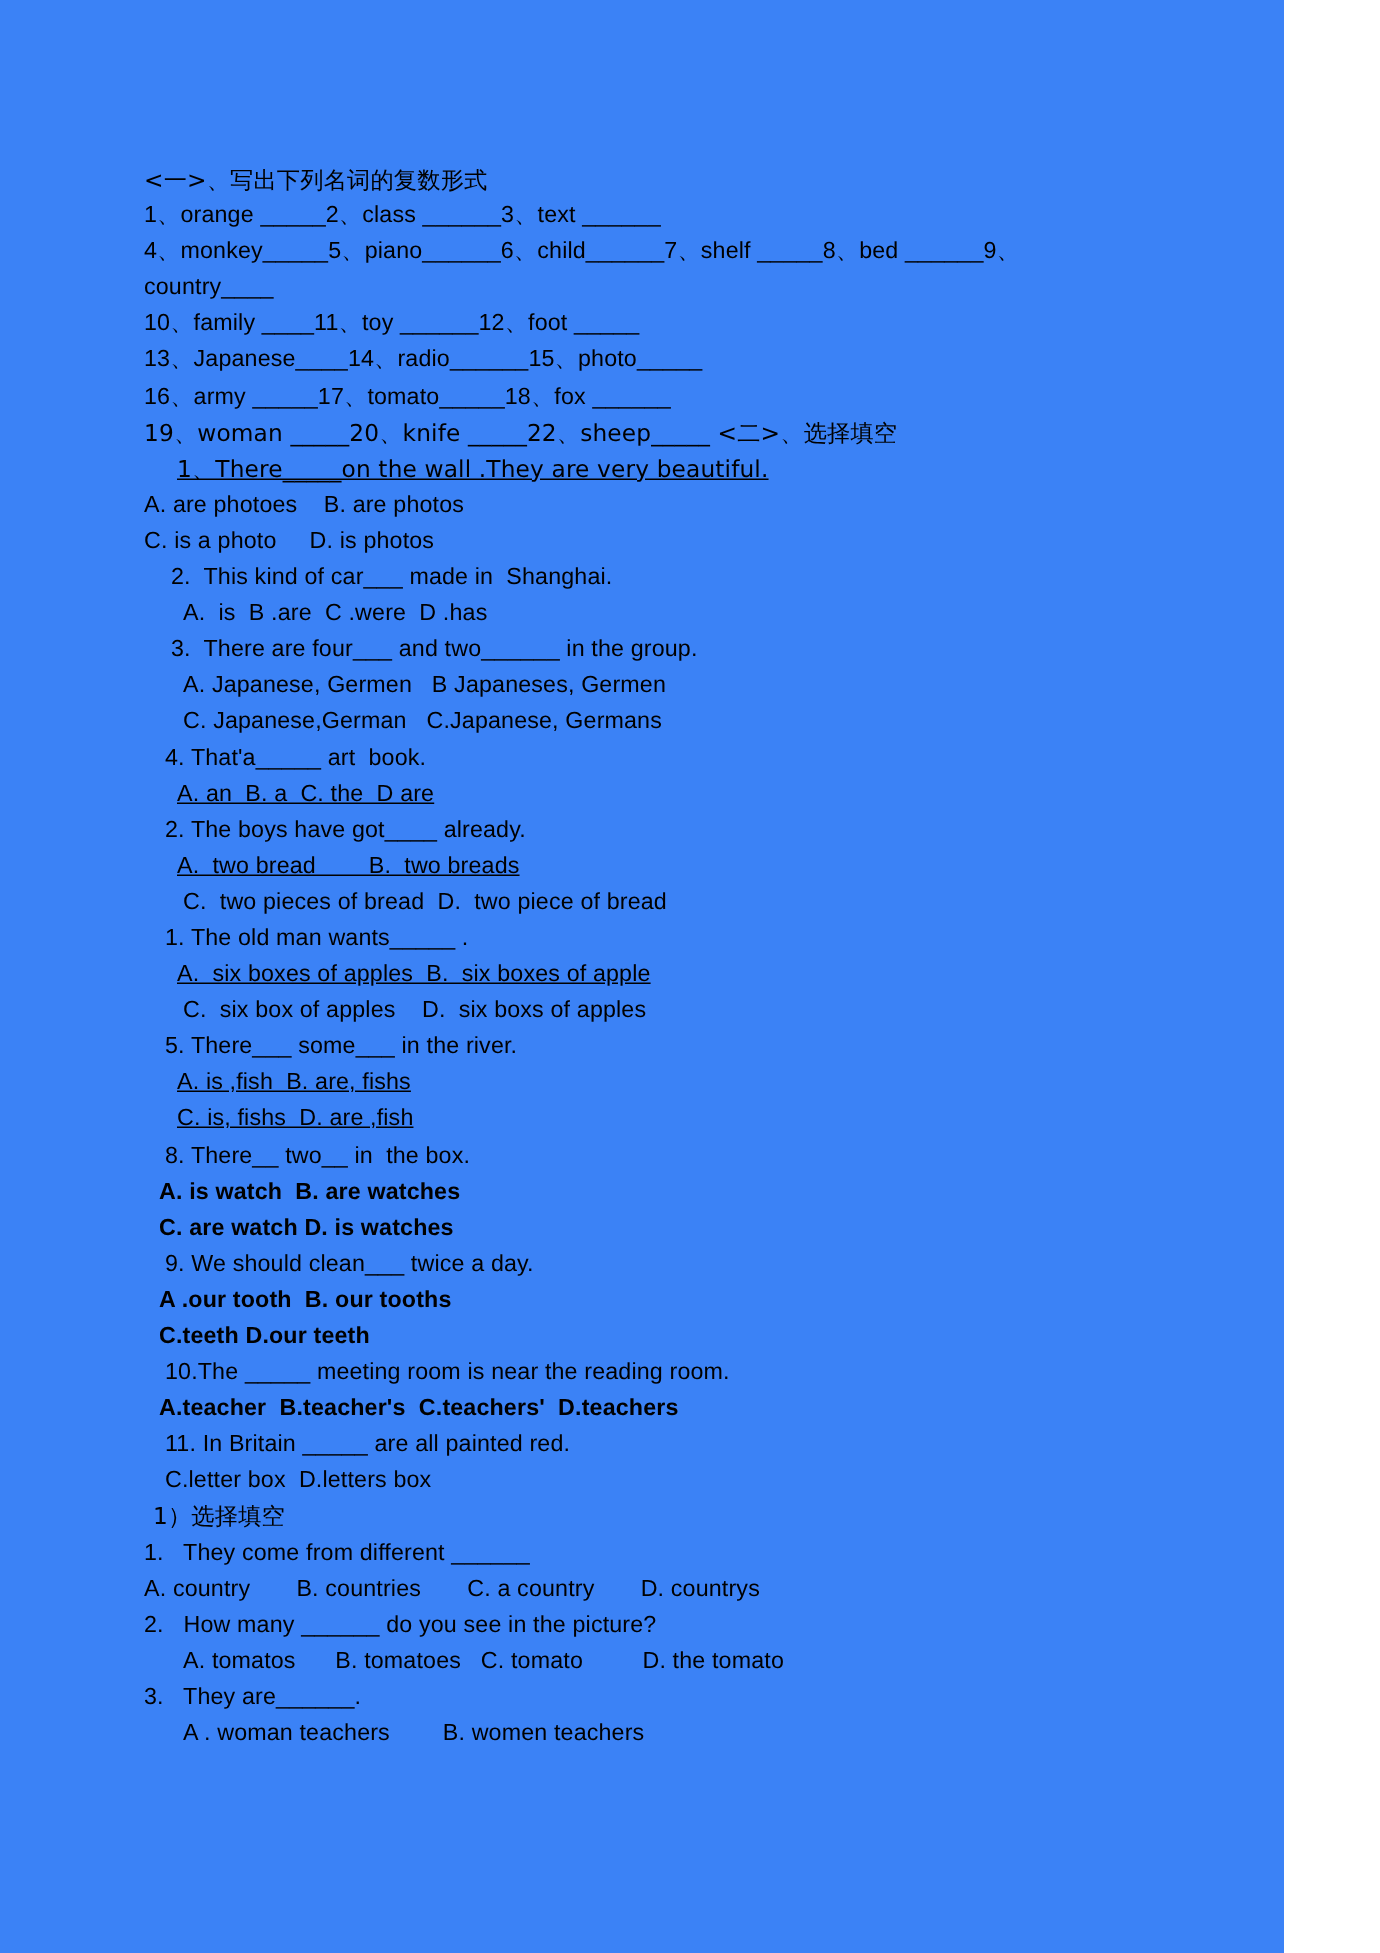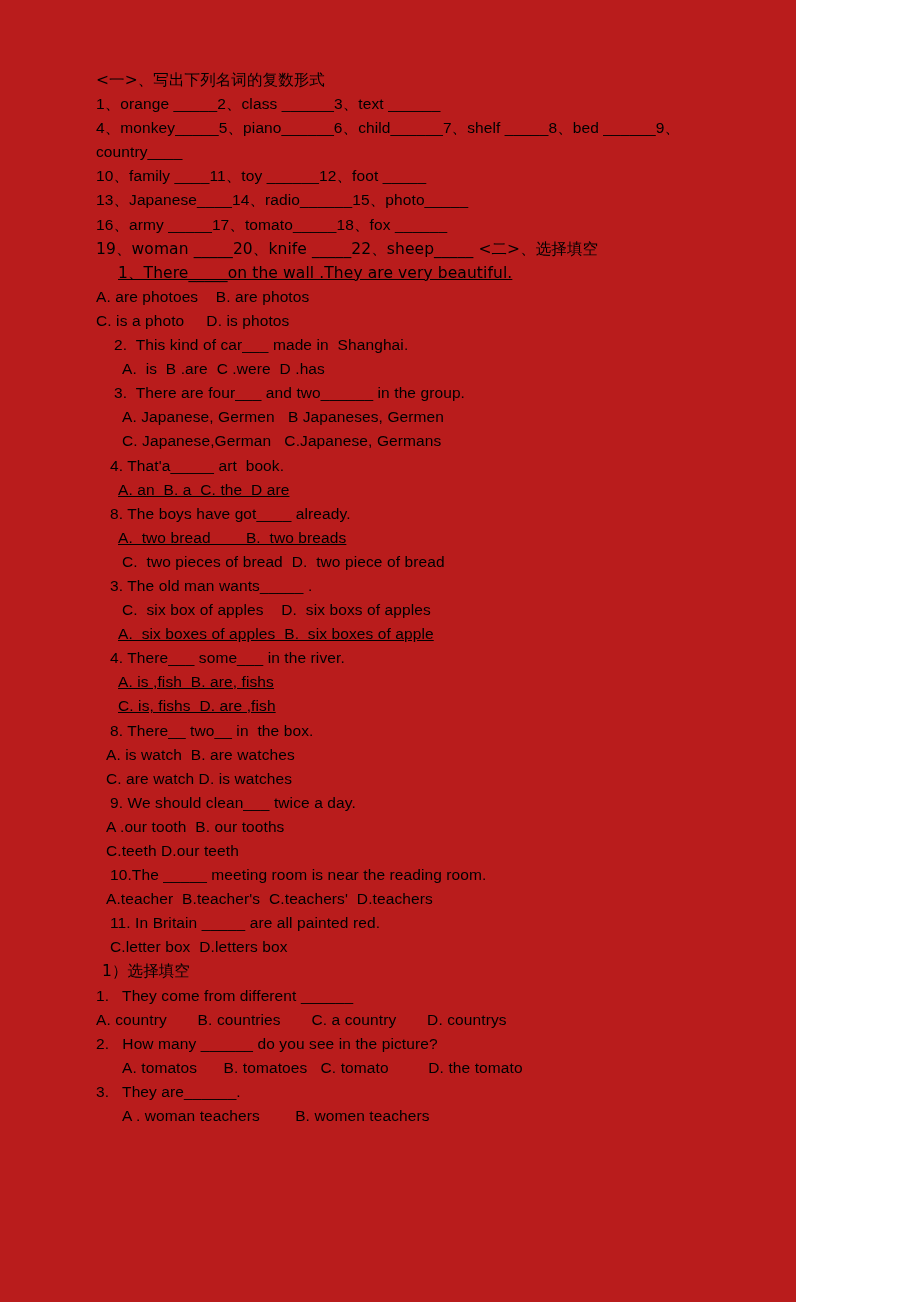--- a/index.html
+++ b/index.html
@@ -17,11 +17,11 @@
   }
   .page {
     position: relative;
-    width: 796px;
+    width: 856px;
     height: 1302px;
-    background: #b91c1c;
+    background: #3b82f6;
     box-sizing: border-box;
-    padding: 68px 0 0 0;
+    padding: 108px 0 0 0;
     overflow: hidden;
   }
   .doc-body {

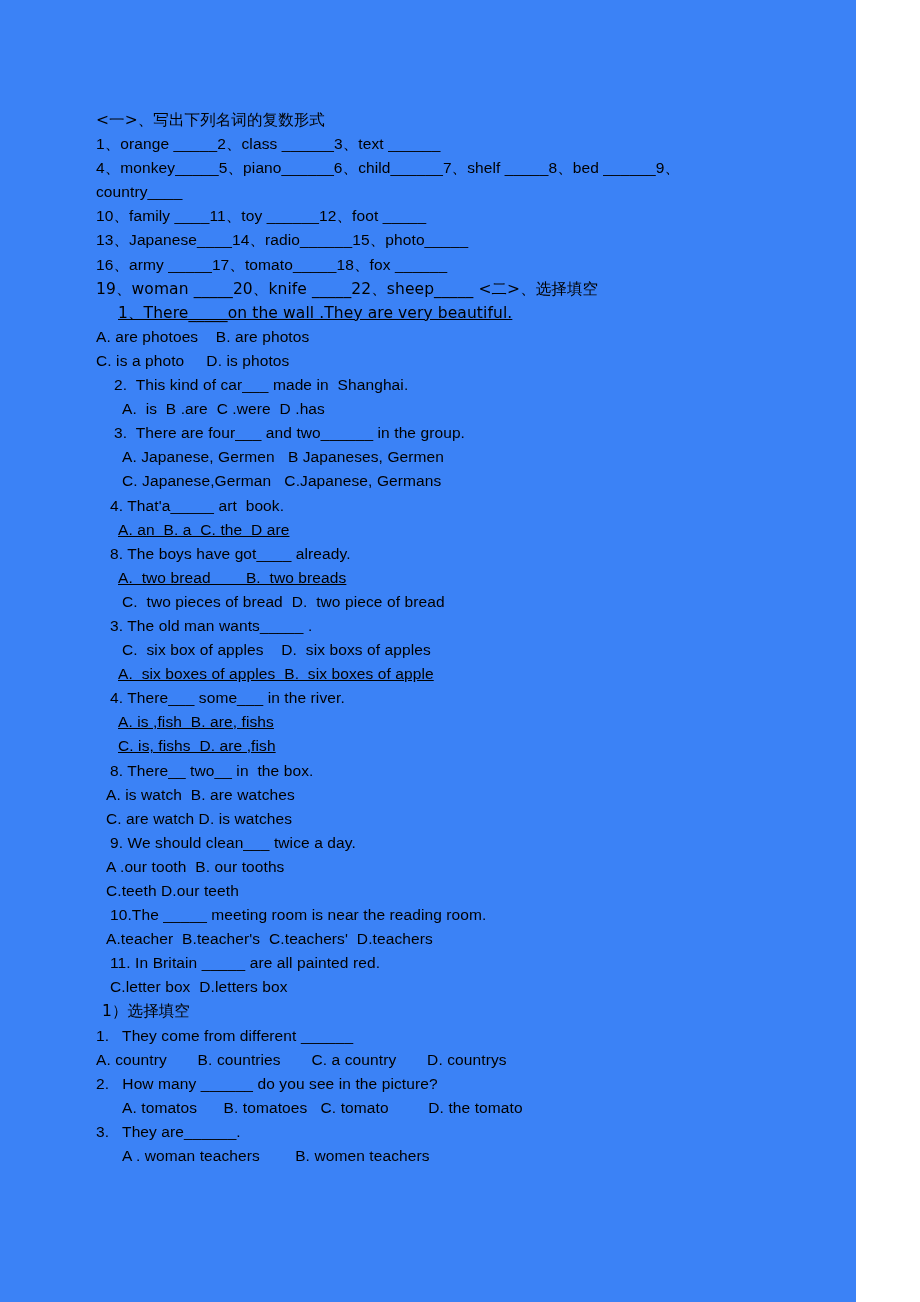--- a/index.html
+++ b/index.html
@@ -89,7 +89,7 @@
       </div>
 
       <div>
-        <div class="line ind-2">8. The boys have got____ already.</div>
+        <div class="line ind-2">2. The boys have got____ already.</div>
         <div class="line ind-4">A.  two bread        B.  two breads</div>
         <div class="line ind-5">C.  two pieces of bread  D.  two piece of bread</div>
       </div>

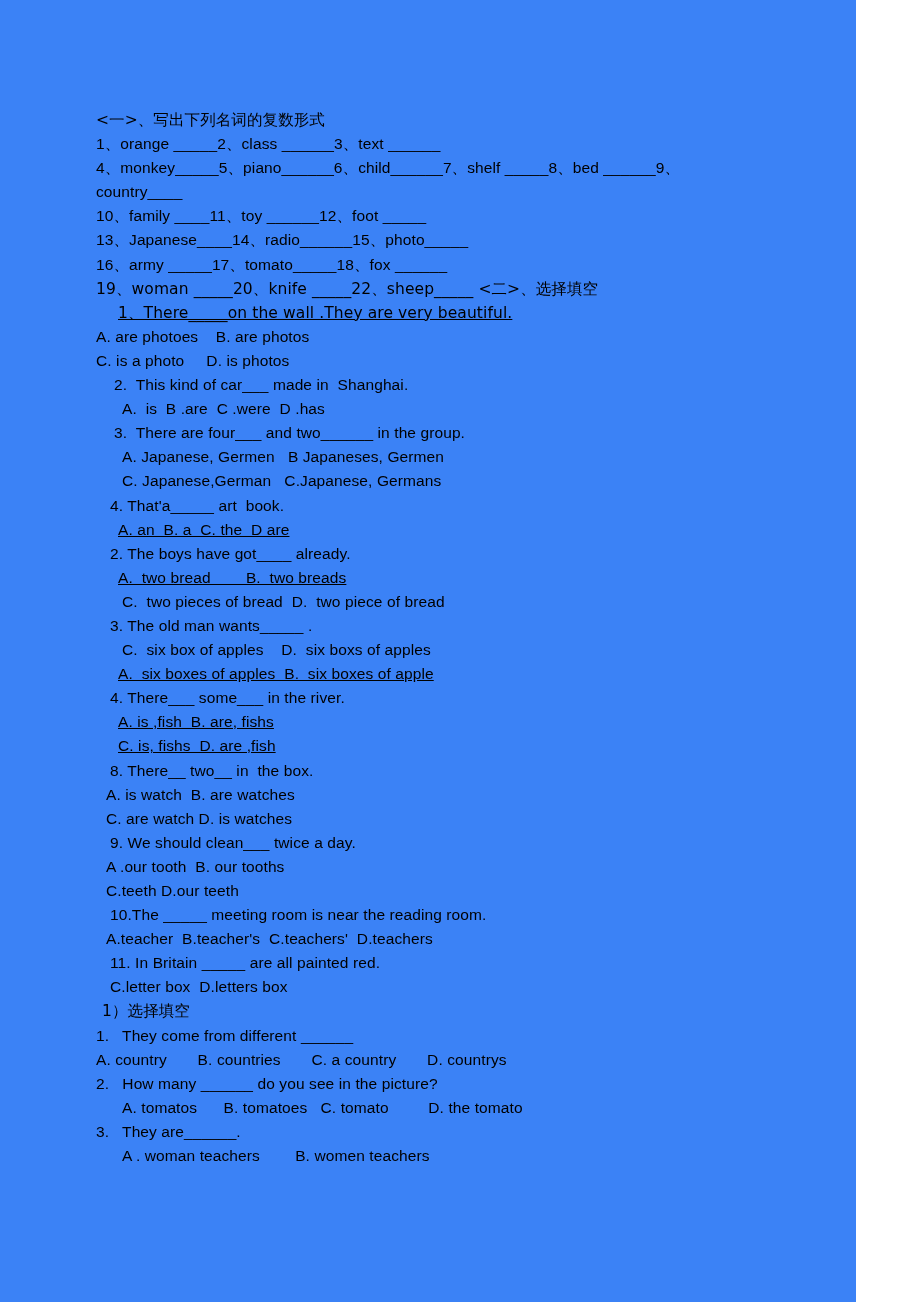--- a/index.html
+++ b/index.html
@@ -95,7 +95,7 @@
       </div>
 
       <div>
-        <div class="line ind-2">3. The old man wants_____ .</div>
+        <div class="line ind-2">1. The old man wants_____ .</div>
         <div class="line ind-5">C.  six box of apples    D.  six boxs of apples</div>
         <div class="line ind-4">A.  six boxes of apples  B.  six boxes of apple</div>
       </div>

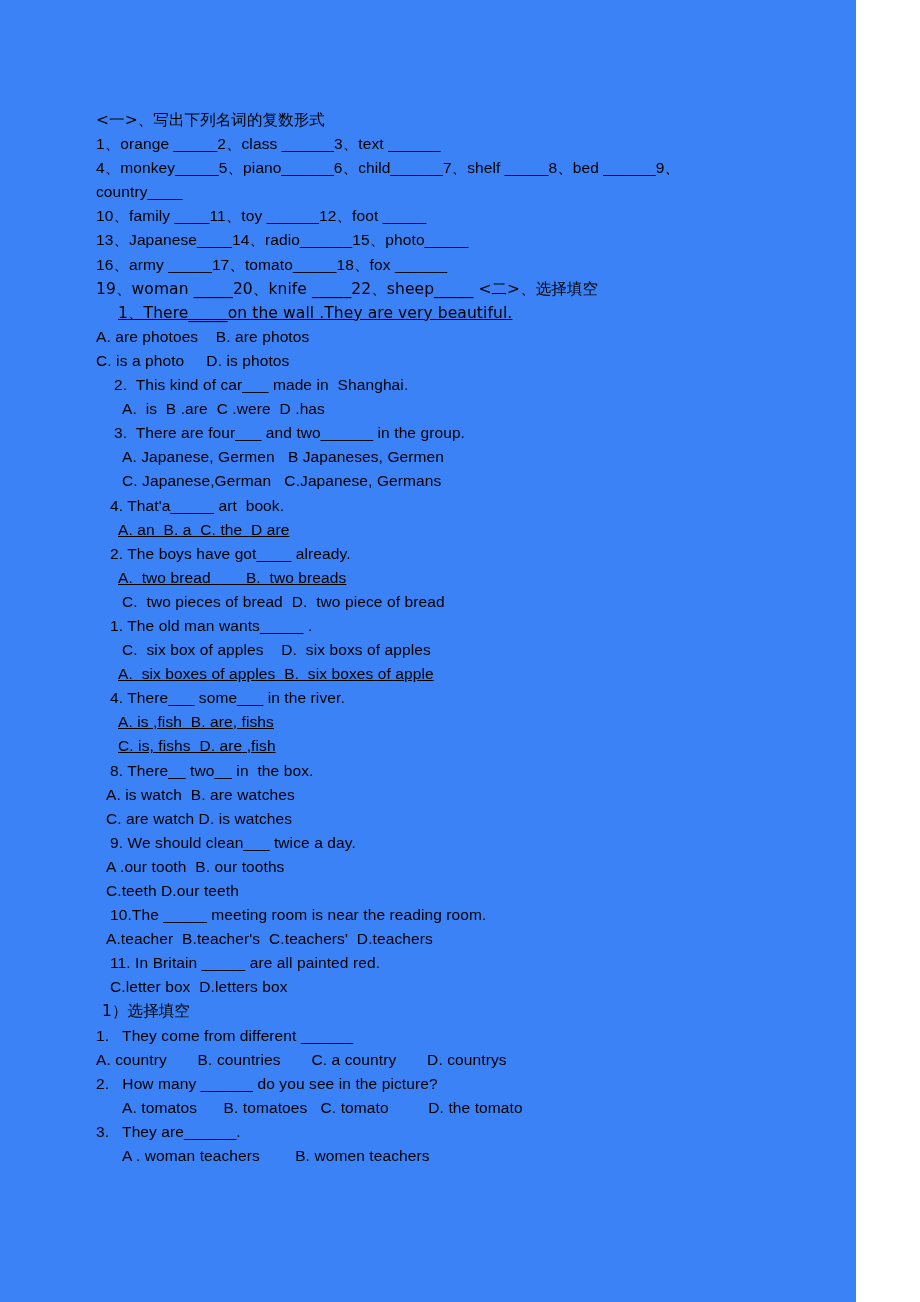--- a/index.html
+++ b/index.html
@@ -96,8 +96,8 @@
 
       <div>
         <div class="line ind-2">1. The old man wants_____ .</div>
+        <div class="line ind-4">A.  six boxes of apples  B.  six boxes of apple</div>
         <div class="line ind-5">C.  six box of apples    D.  six boxs of apples</div>
-        <div class="line ind-4">A.  six boxes of apples  B.  six boxes of apple</div>
       </div>
 
       <div>

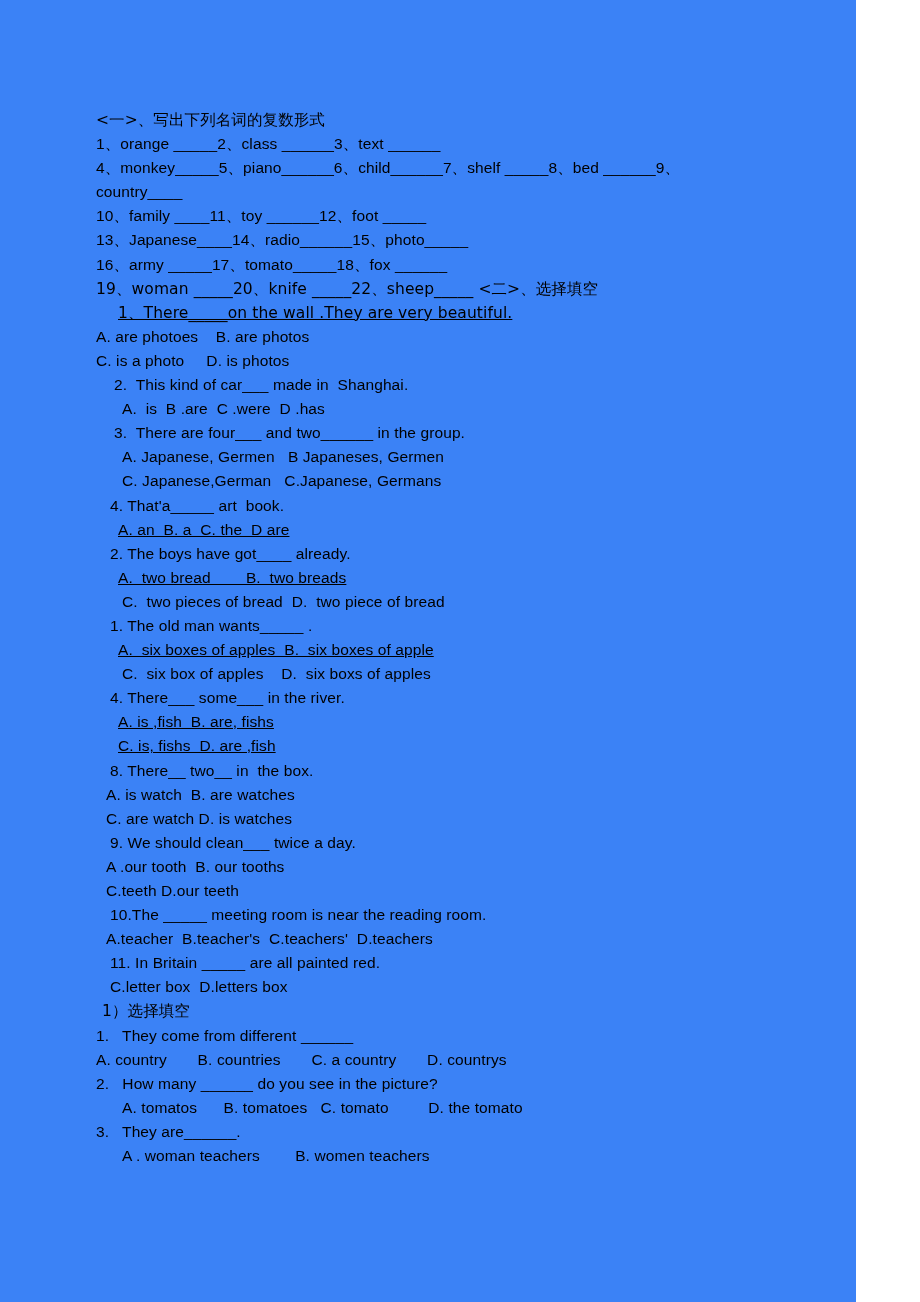--- a/index.html
+++ b/index.html
@@ -101,7 +101,7 @@
       </div>
 
       <div>
-        <div class="line ind-2">4. There___ some___ in the river.</div>
+        <div class="line ind-2">5. There___ some___ in the river.</div>
         <div class="line ind-4">A. is ,fish  B. are, fishs</div>
         <div class="line ind-4">C. is, fishs  D. are ,fish</div>
       </div>

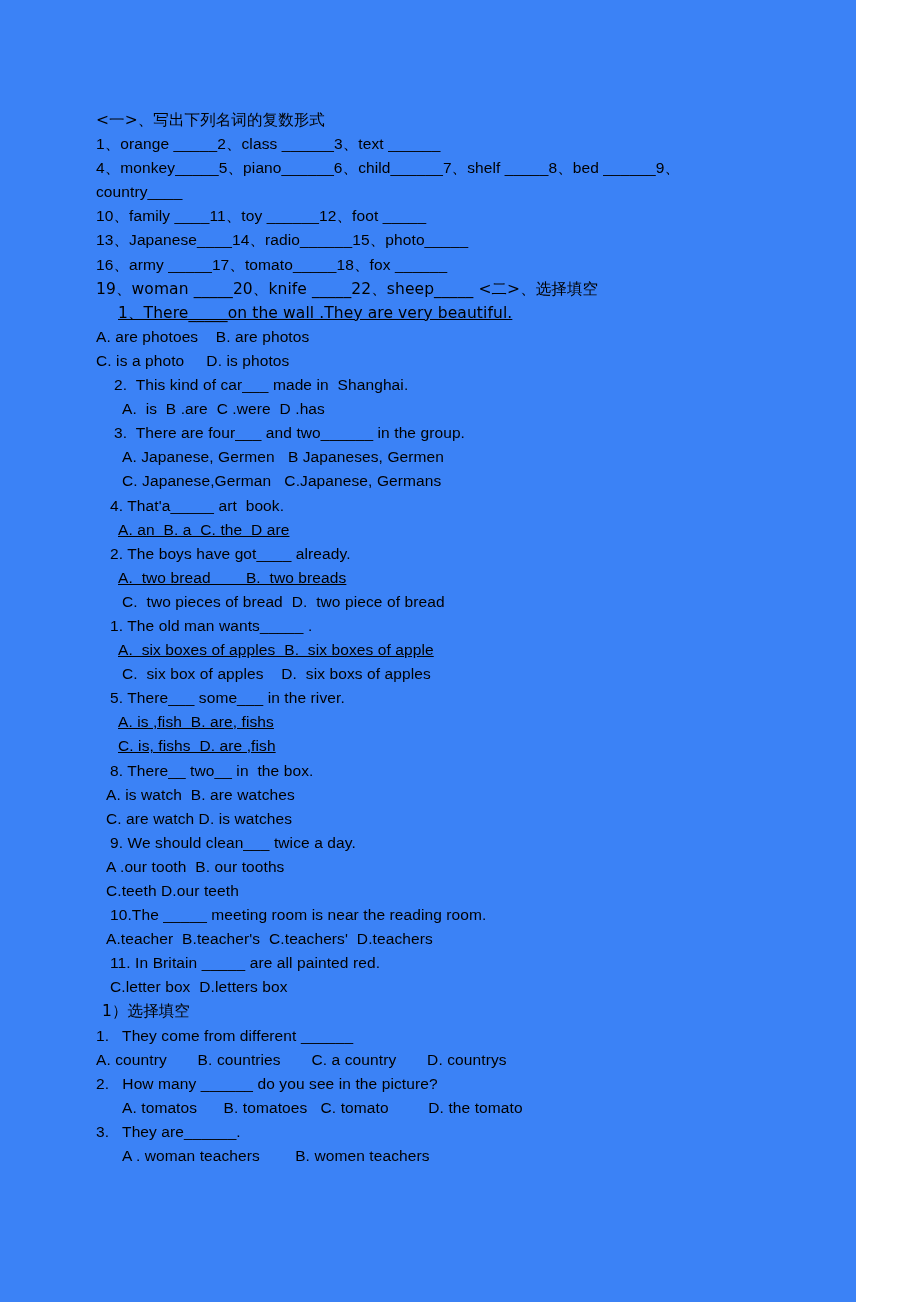--- a/index.html
+++ b/index.html
@@ -37,7 +37,7 @@
   }
   
   .ind-0  { text-indent: 0px; }
-  .ind-1  { text-indent: 10px; }
+  .ind-1  { text-indent: 10px; font-weight: bold; }
   .ind-2  { text-indent: 14px; }
   .ind-3  { text-indent: 18px; }
   .ind-4  { text-indent: 22px; text-decoration: underline; }

